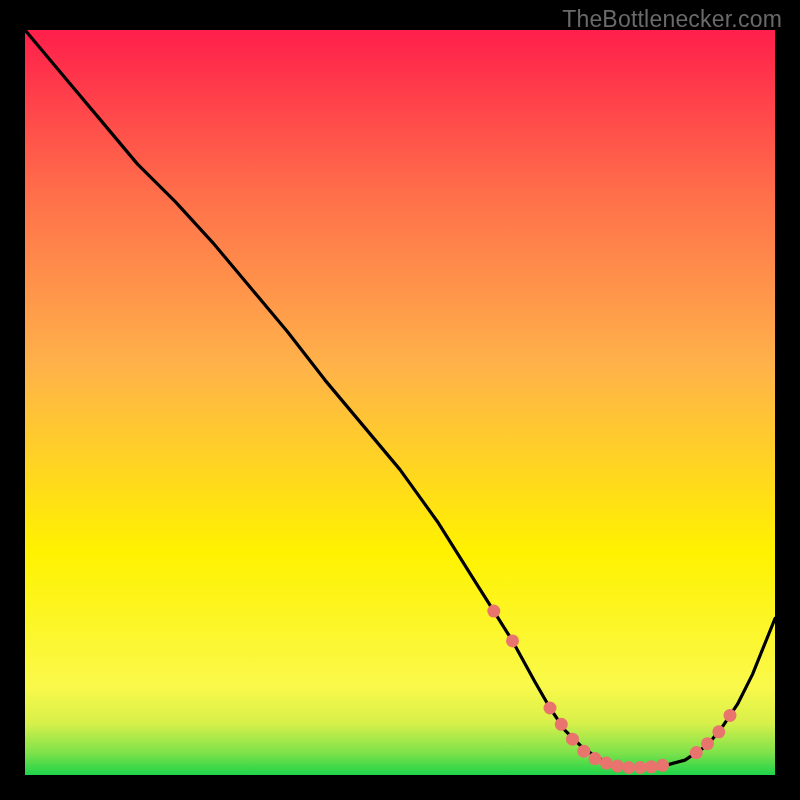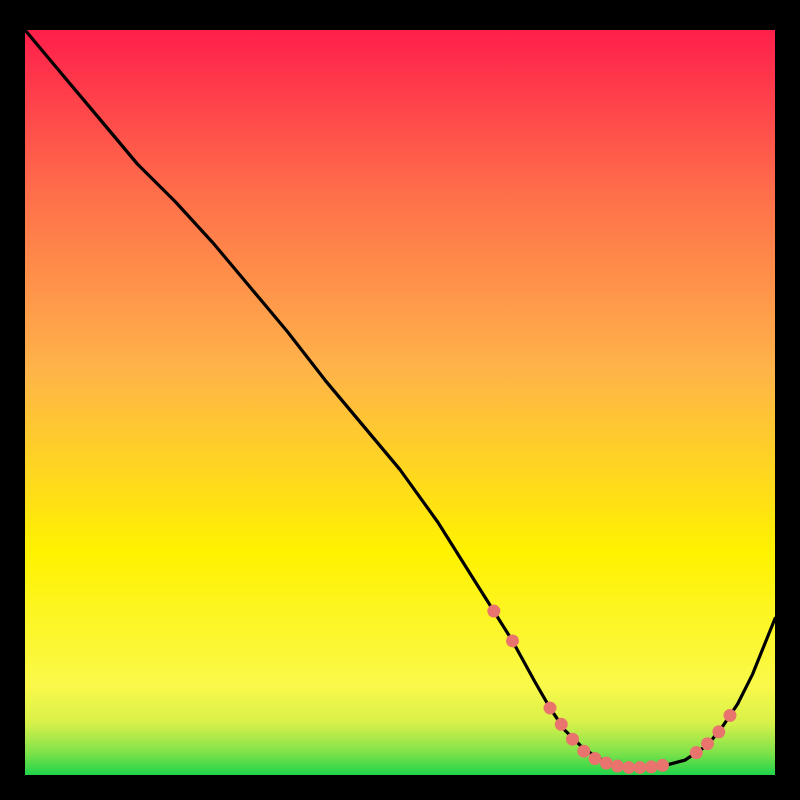--- a/index.html
+++ b/index.html
@@ -43,6 +43,7 @@
 <body>
 
 <div class="frame">
+  <div class="watermark">TheBottlenecker.com</div>
 
   <div class="plot-wrap">
     <svg viewBox="0 0 750 745">

